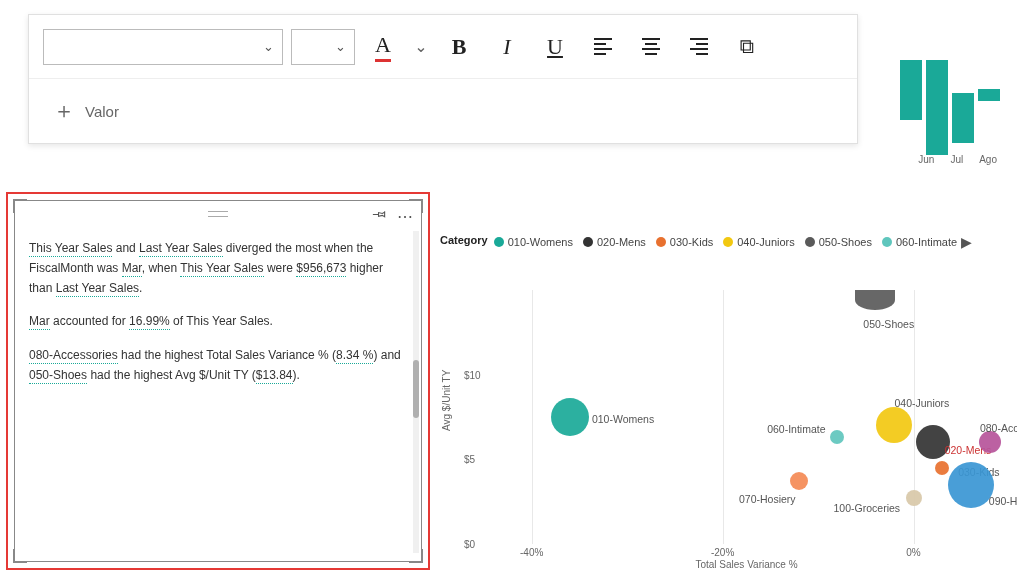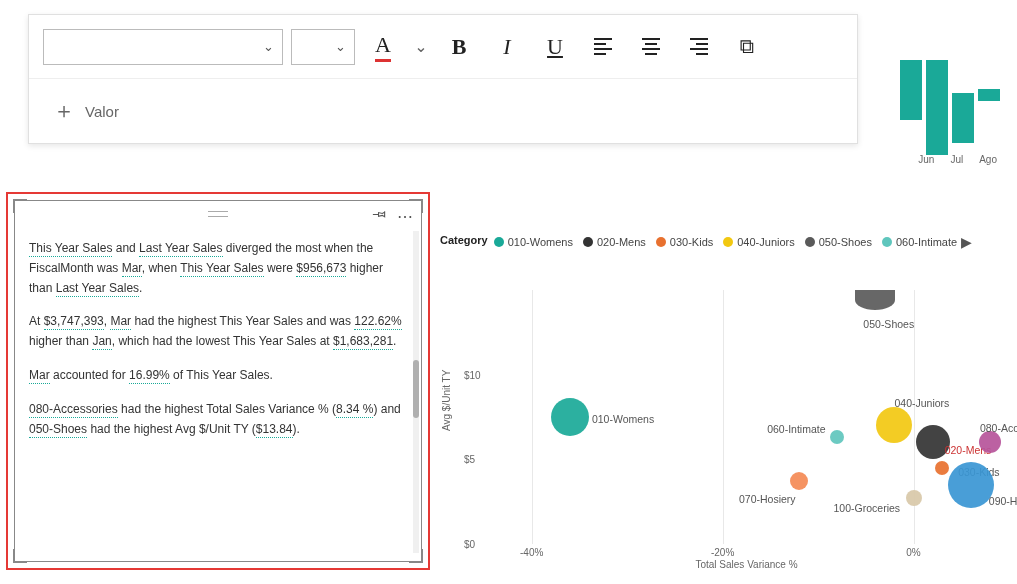--- a/index.html
+++ b/index.html
@@ -306,7 +306,6 @@
     </div>
     <div class="visual-body" id="insight-body">
         <p><span class="hl">This Year Sales</span> and <span class="hl">Last Year Sales</span> diverged the most when the FiscalMonth was <span class="hl">Mar</span>, when <span class="hl">This Year Sales</span> were <span class="hl">$956,673</span> higher than <span class="hl">Last Year Sales</span>.</p>
-        <p>At <span class="hl">$3,747,393</span>, <span class="hl">Mar</span> had the highest This Year Sales and was <span class="hl">122.62%</span> higher than <span class="hl">Jan</span>, which had the lowest This Year Sales at <span class="hl">$1,683,281</span>.</p>
         <p><span class="hl">Mar</span> accounted for <span class="hl">16.99%</span> of This Year Sales.</p>
         <p><span class="hl">080-Accessories</span> had the highest Total Sales Variance % (<span class="hl">8.34 %</span>) and <span class="hl">050-Shoes</span> had the highest Avg $/Unit TY (<span class="hl">$13.84</span>).</p>
       </div>

